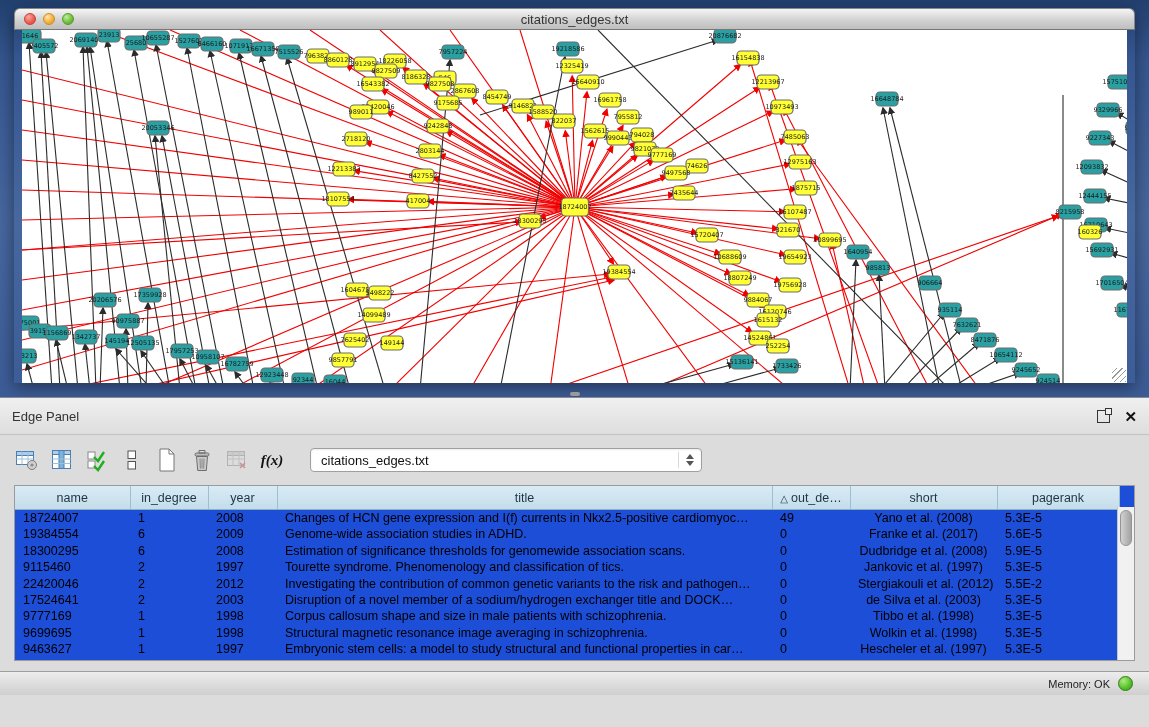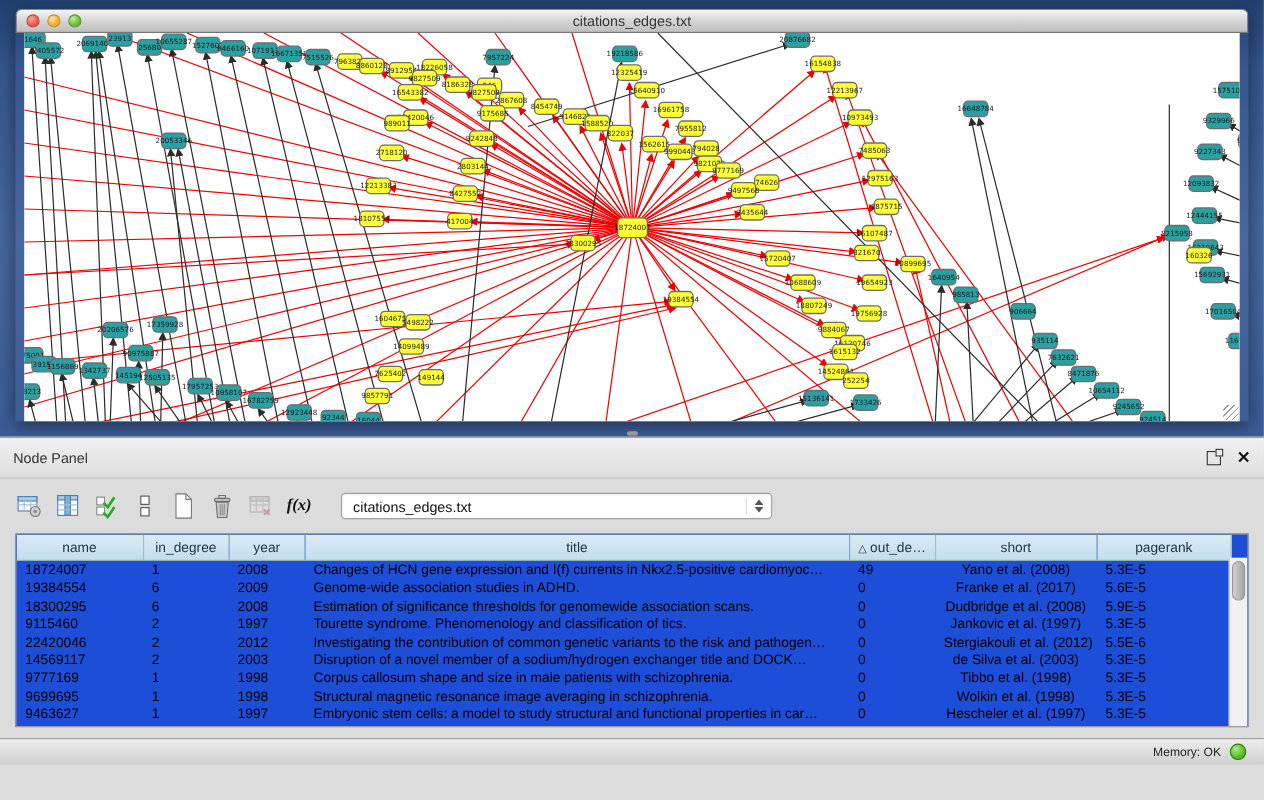--- a/index.html
+++ b/index.html
@@ -736,7 +736,7 @@
 
 <div class="table-panel">
   <div class="panel-header">
-    <span class="panel-title">Node Panel</span>
+    <span class="panel-title">Edge Panel</span>
     <span class="splitter-handle"></span>
     <span class="float-icon"></span>
     <span class="close-icon">✕</span>

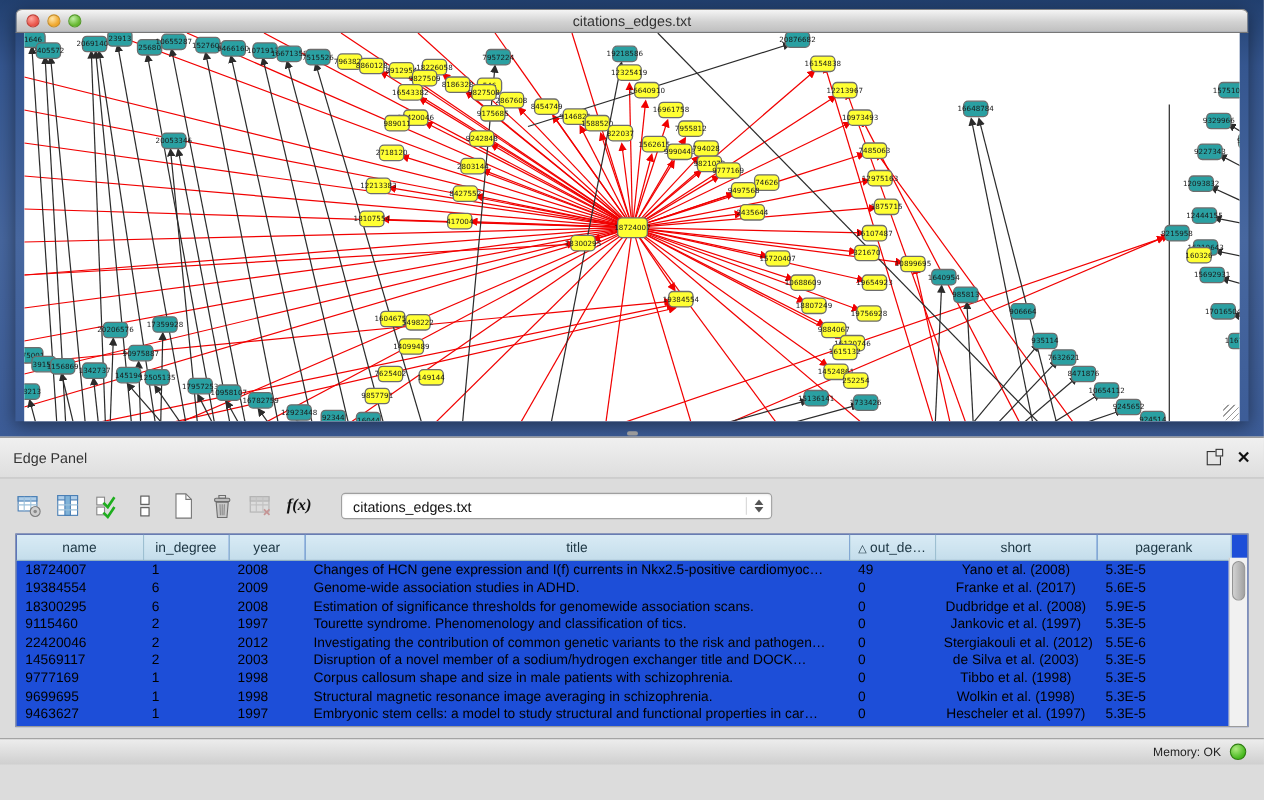--- a/index.html
+++ b/index.html
@@ -879,7 +879,7 @@
             <td>Investigating the contribution of common genetic variants to the risk and pathogen…</td>
             <td>0</td>
             <td style="text-align: center;">Stergiakouli et al. (2012)</td>
-            <td>5.5E-6</td>
+            <td>5.5E-2</td>
           </tr>
           <tr>
             <td>14569117</td>

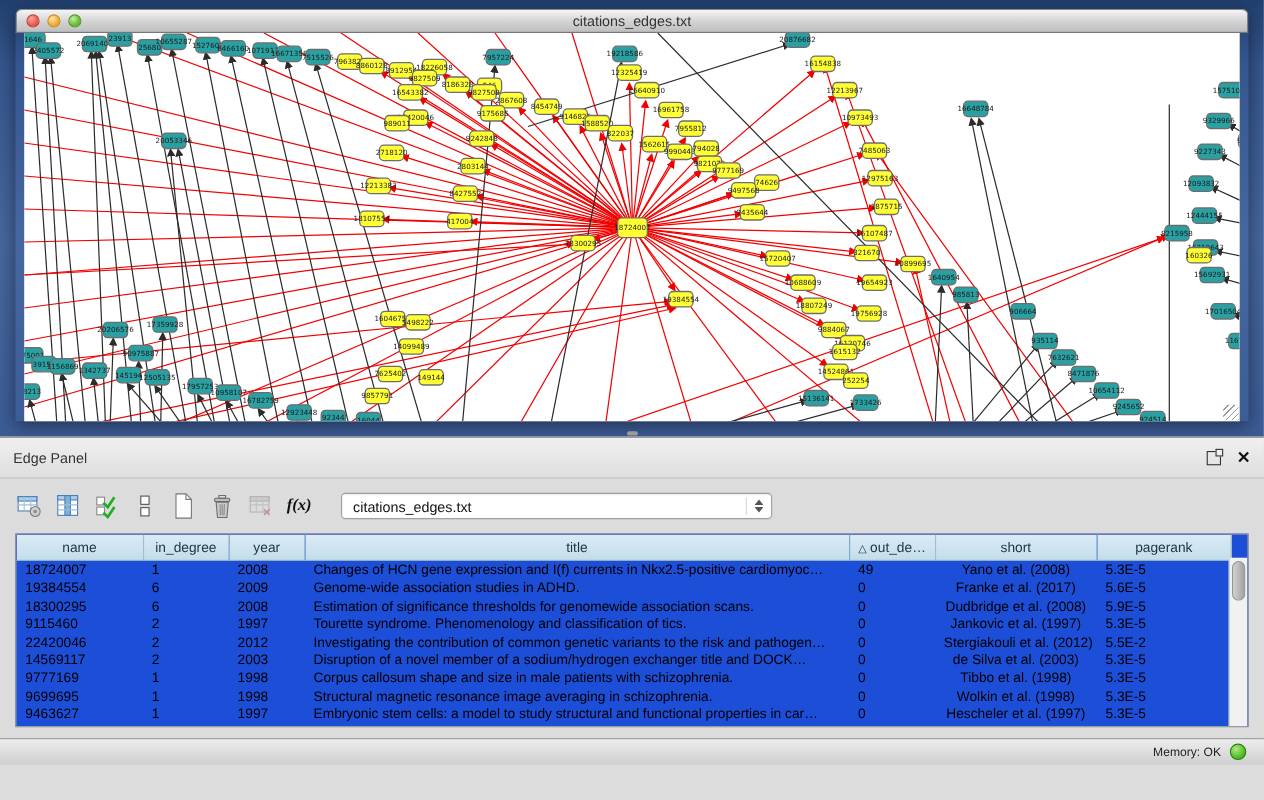--- a/index.html
+++ b/index.html
@@ -882,7 +882,7 @@
             <td>5.5E-2</td>
           </tr>
           <tr>
-            <td>14569117</td>
+            <td>17524641</td>
             <td>2</td>
             <td>2003</td>
             <td>Disruption of a novel member of a sodium/hydrogen exchanger title and DOCK…</td>

